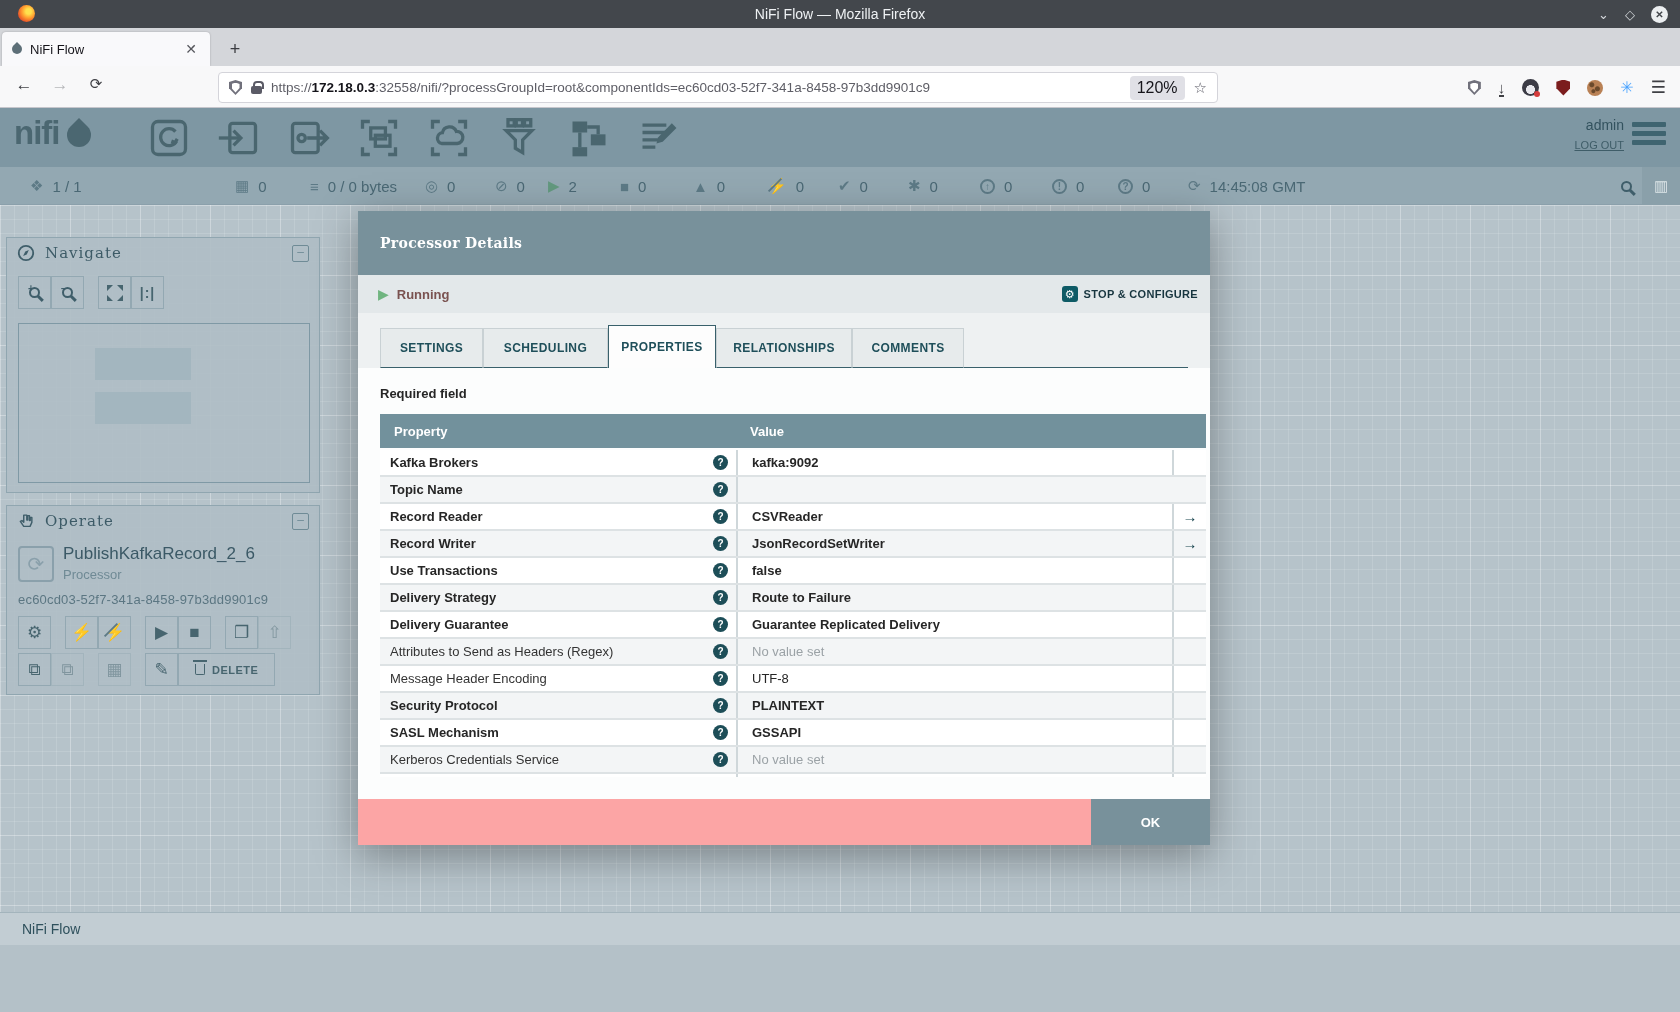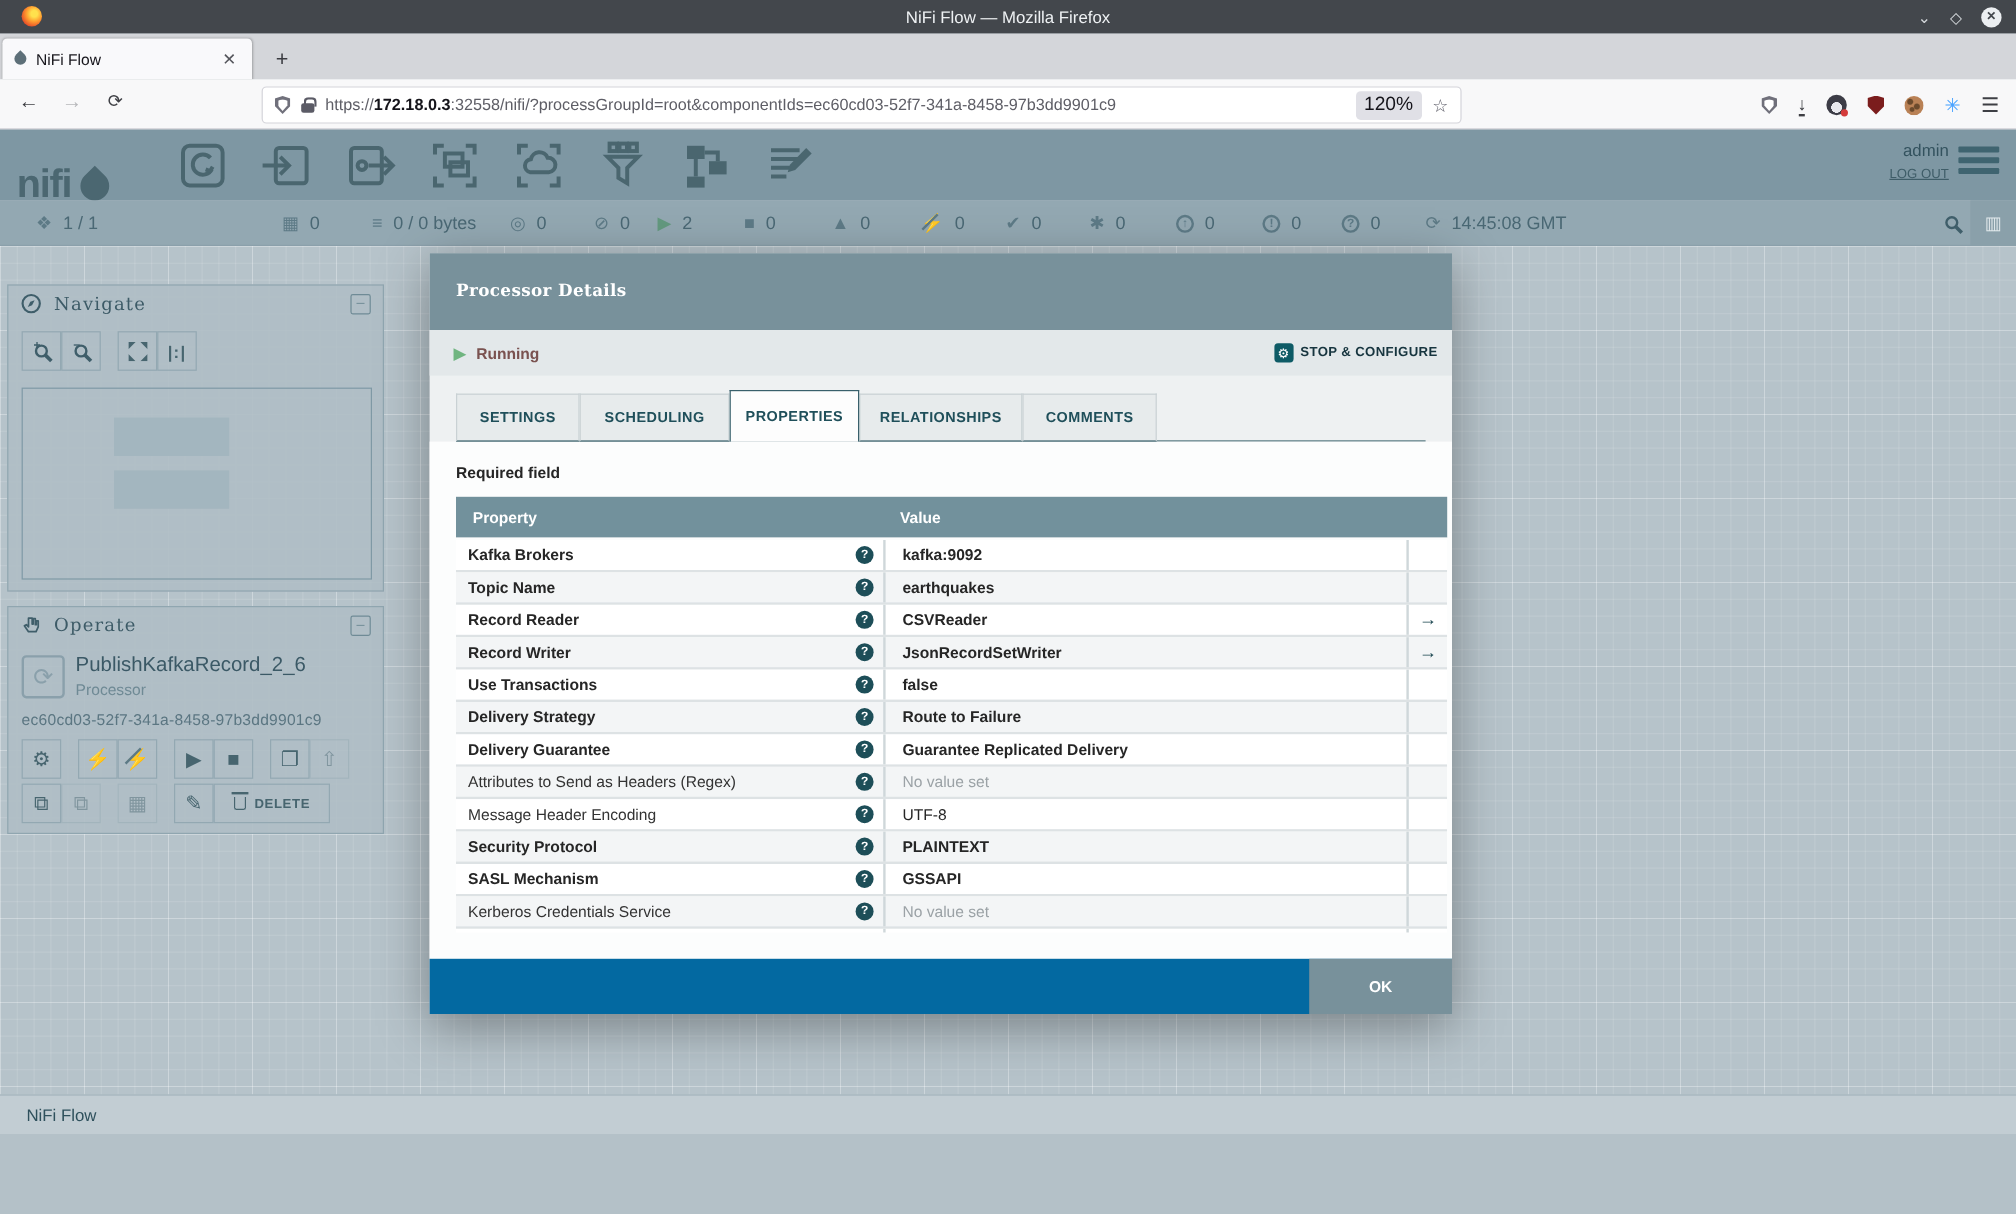--- a/index.html
+++ b/index.html
@@ -45,7 +45,7 @@
   
   .nifi{position:absolute;left:0;top:108px;right:0;bottom:0}
   .nf-header{position:absolute;left:0;top:0;right:0;height:59px;background:#7e97a3}
-  .nf-logo{position:absolute;left:14px;top:26px;display:flex;align-items:center;color:#4b6771}
+  .nf-logo{position:absolute;left:14px;top:6px;display:flex;align-items:center;color:#4b6771}
   .nf-logo .word{font-size:33px;font-weight:bold;letter-spacing:-1px}
   .nf-drop{display:inline-block;width:24px;height:24px;background:#4b6771;border-radius:0 50% 50% 50%;transform:rotate(45deg);margin-left:8px;margin-top:4px}
   .nf-toolbar{position:absolute;left:146px;top:7px;display:flex;gap:24px}

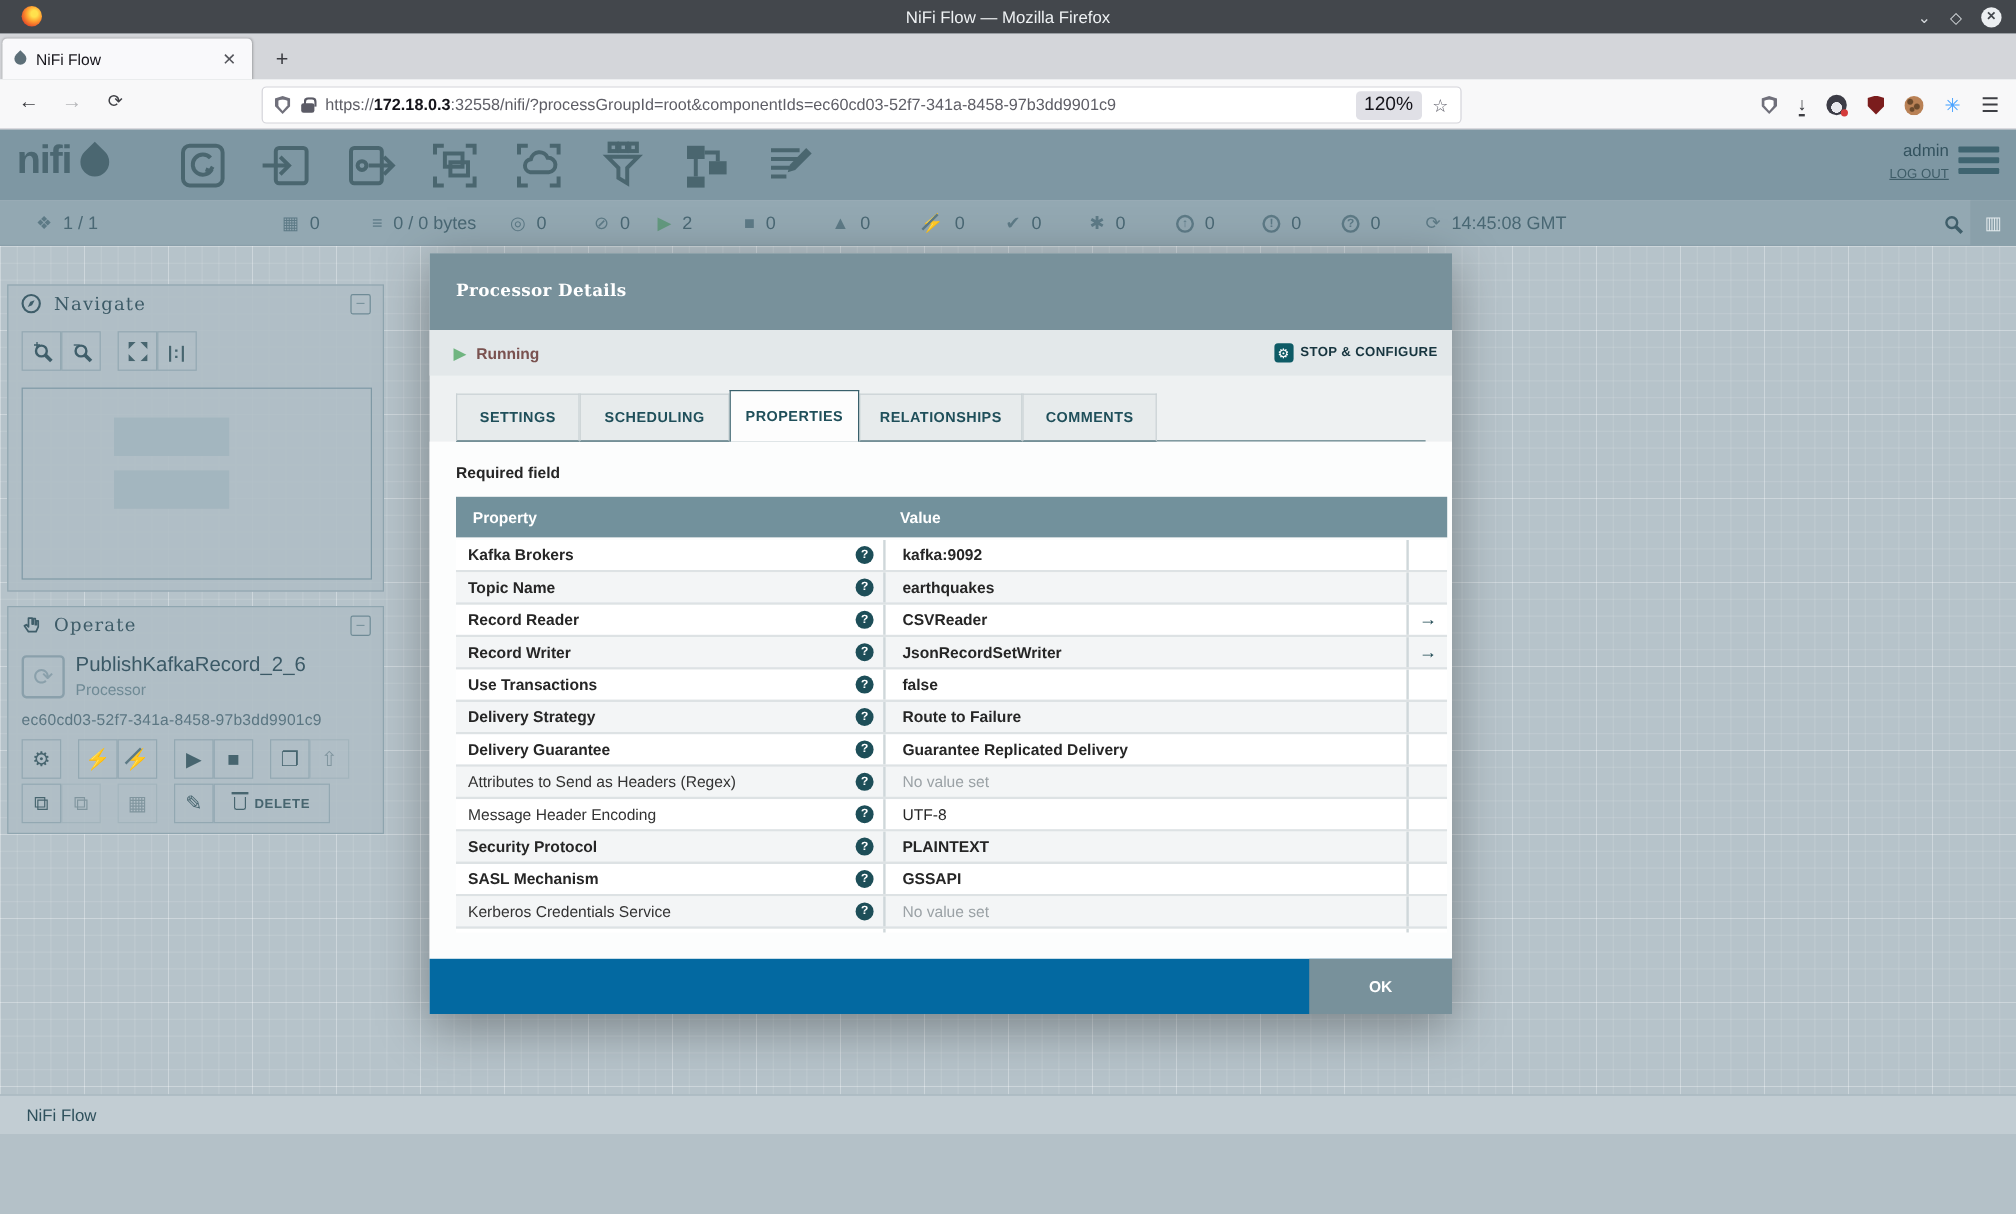--- a/index.html
+++ b/index.html
@@ -457,7 +457,6 @@
                 <span class="nm">Topic Name</span>
                 <span class="help">?</span>
               </div>
-              <div class="c-val">earthquakes</div>
               <div class="c-act"></div>
             </div>
             <div class="pt-row req">

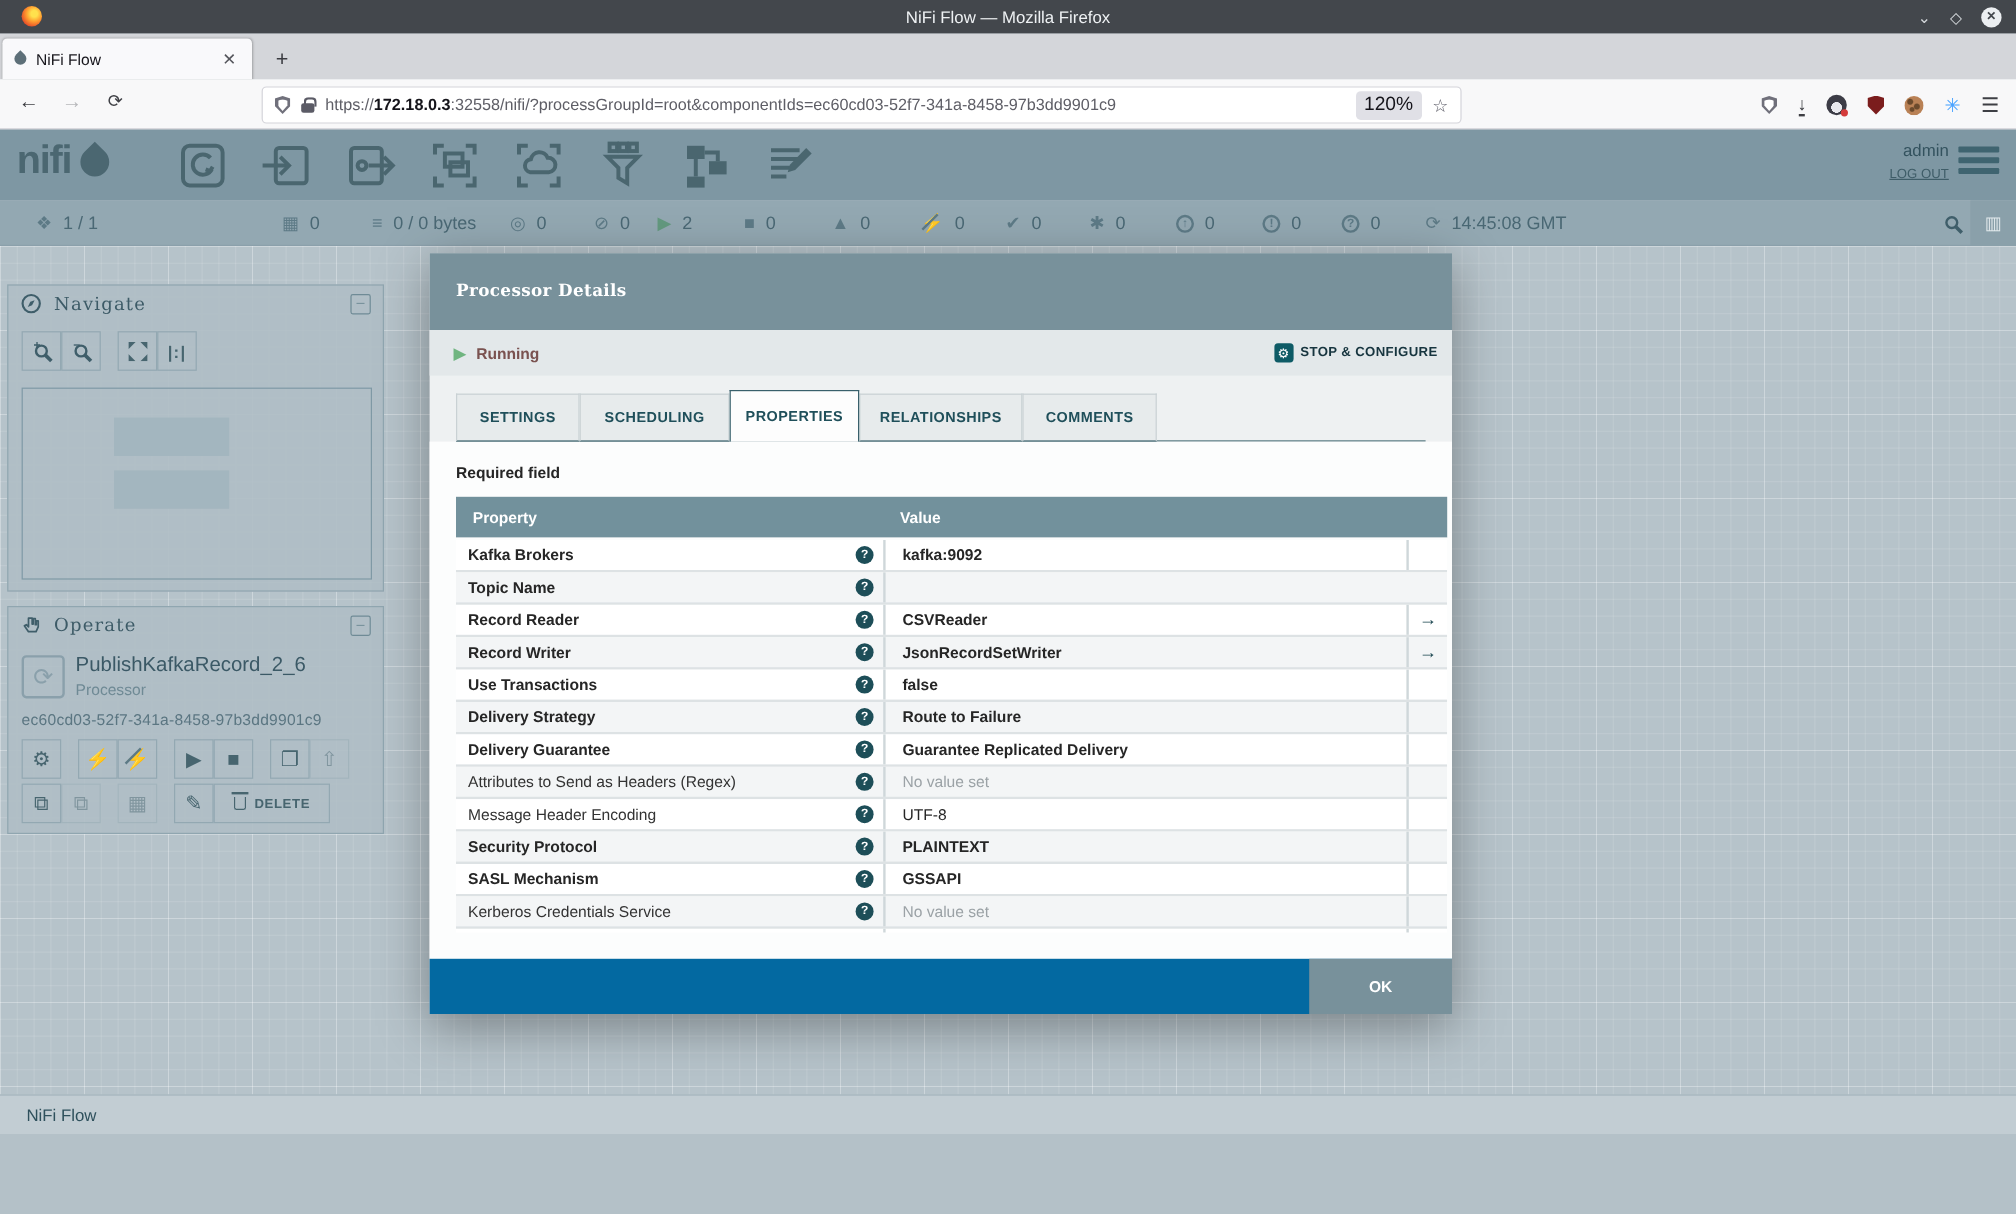--- a/index.html
+++ b/index.html
@@ -141,7 +141,7 @@
   .c-act{flex:1;display:flex;align-items:center;justify-content:center;border-left:2px solid #cfd7da;color:#0f3d47;font-size:15px;font-weight:bold}
   .help{width:15px;height:15px;border-radius:50%;background:#1d4e58;color:#fff;font-size:10px;font-weight:bold;display:inline-flex;align-items:center;justify-content:center;flex:none}
 
-  .dlg-footer{position:absolute;left:0;top:588px;right:0;height:46px;background:#0369a1}
+  .dlg-footer{position:absolute;left:0;top:588px;right:0;height:46px;background:#fca5a5}
   .ok-btn{position:absolute;right:0;top:0;width:119px;height:46px;background:#78919b;border:none;color:#fff;font-size:13px;font-weight:bold;cursor:pointer}
 </style>
 </head>

